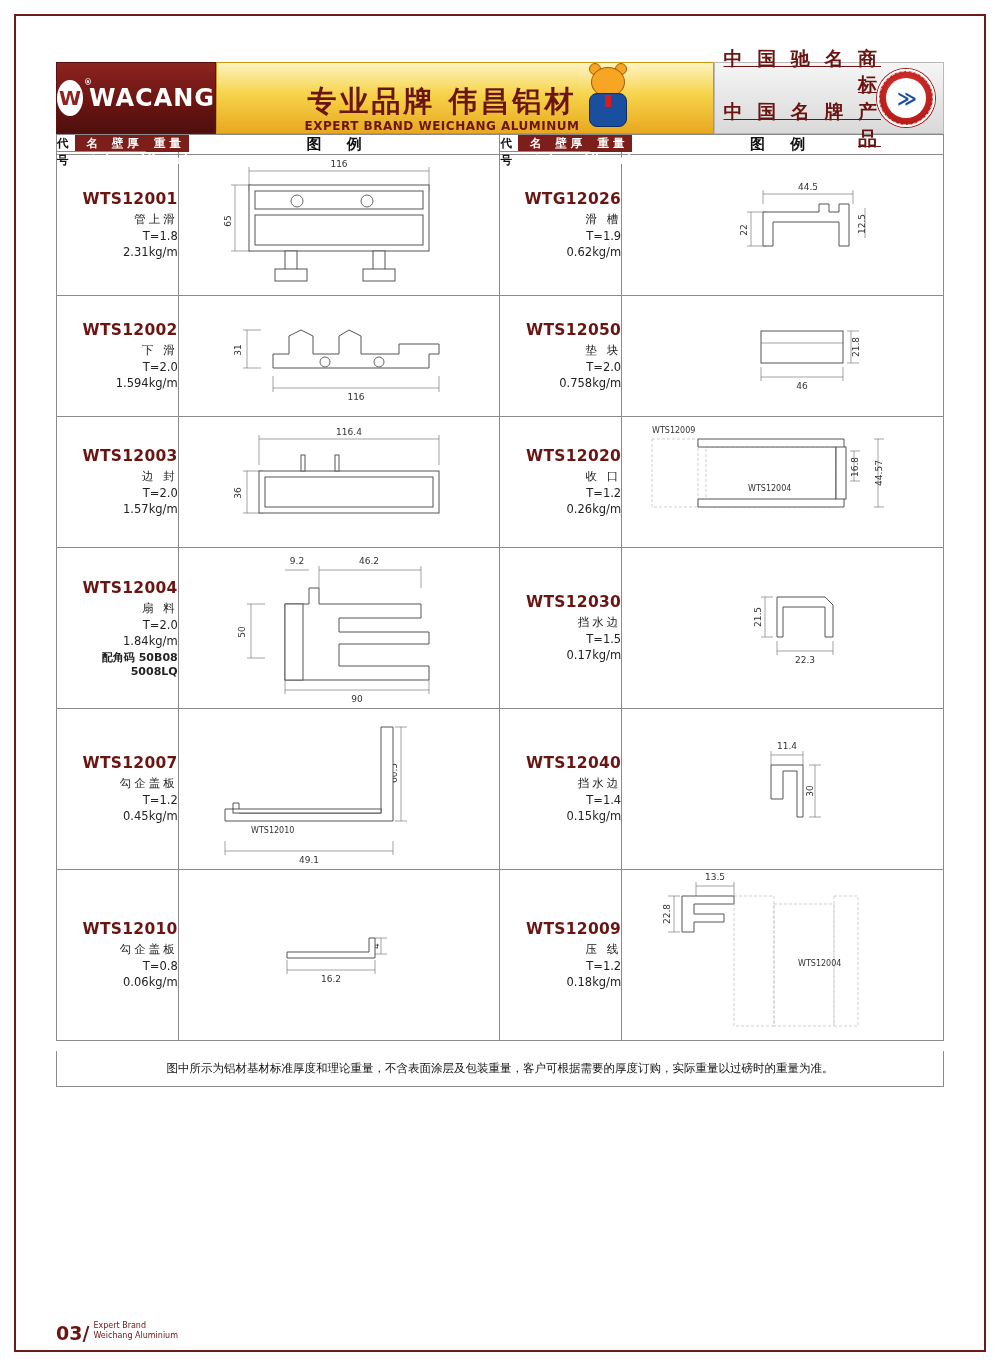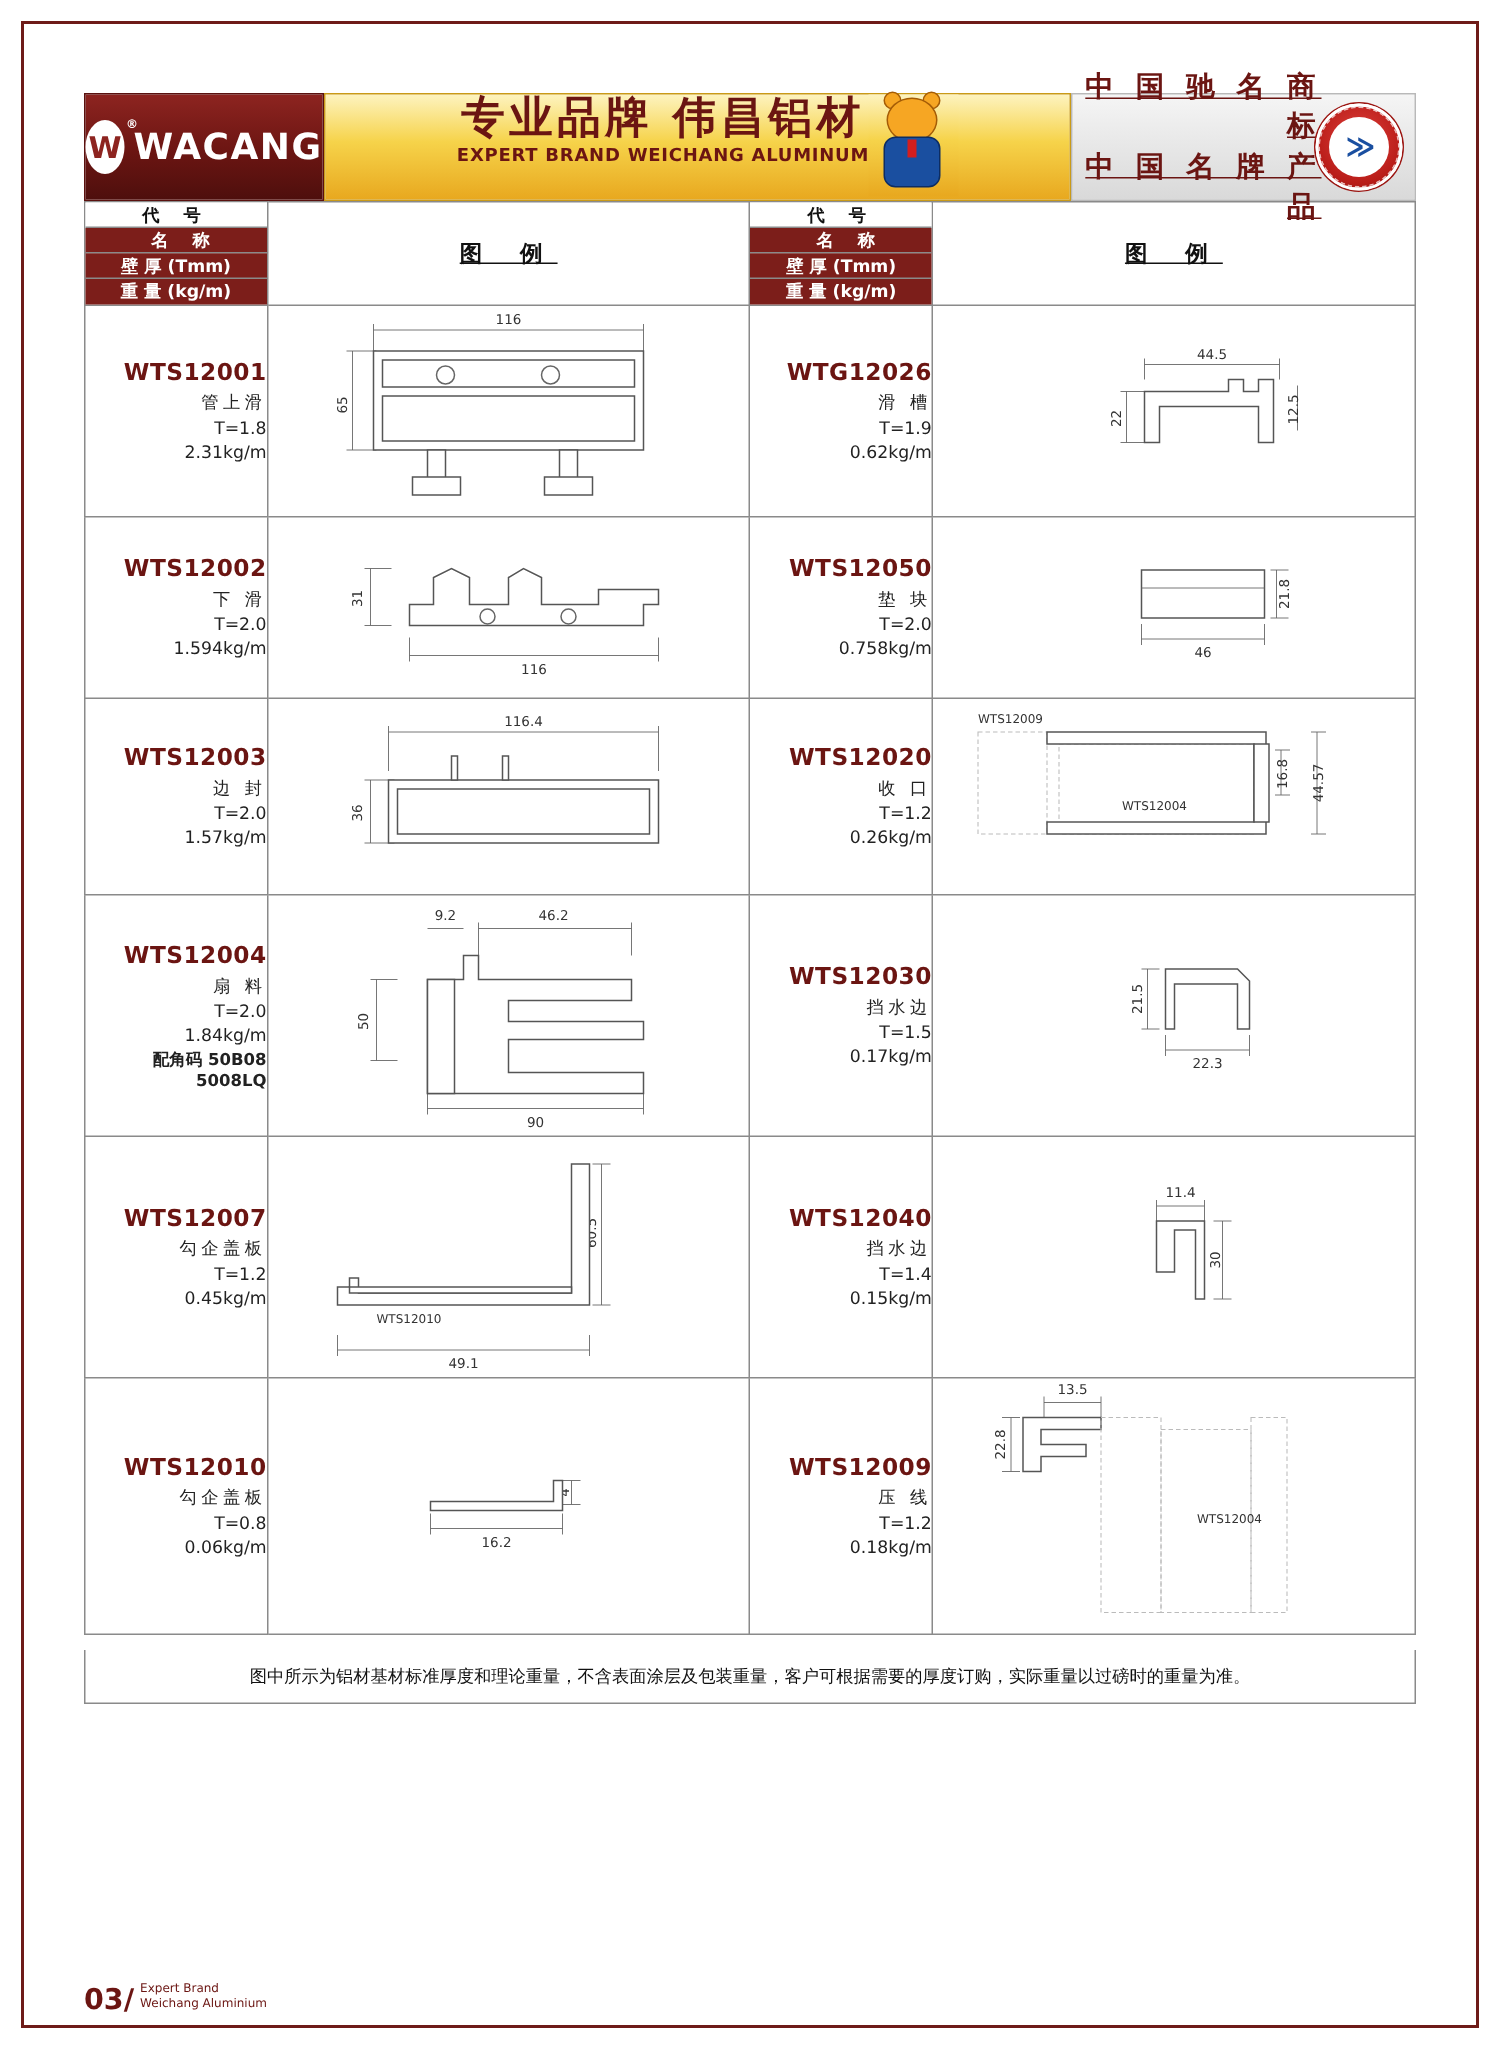--- a/index.html
+++ b/index.html
@@ -49,7 +49,7 @@
     flex:1;
     background:linear-gradient(180deg,#fdf3bf 0%,#f6d34a 45%,#e8a81f 100%);
     border:1px solid #c99a18;
-    display:flex;align-items:flex-start;justify-content:center;
+    display:flex;align-items:flex-end;justify-content:center;
     position:relative;
     padding-left:14px;
   }

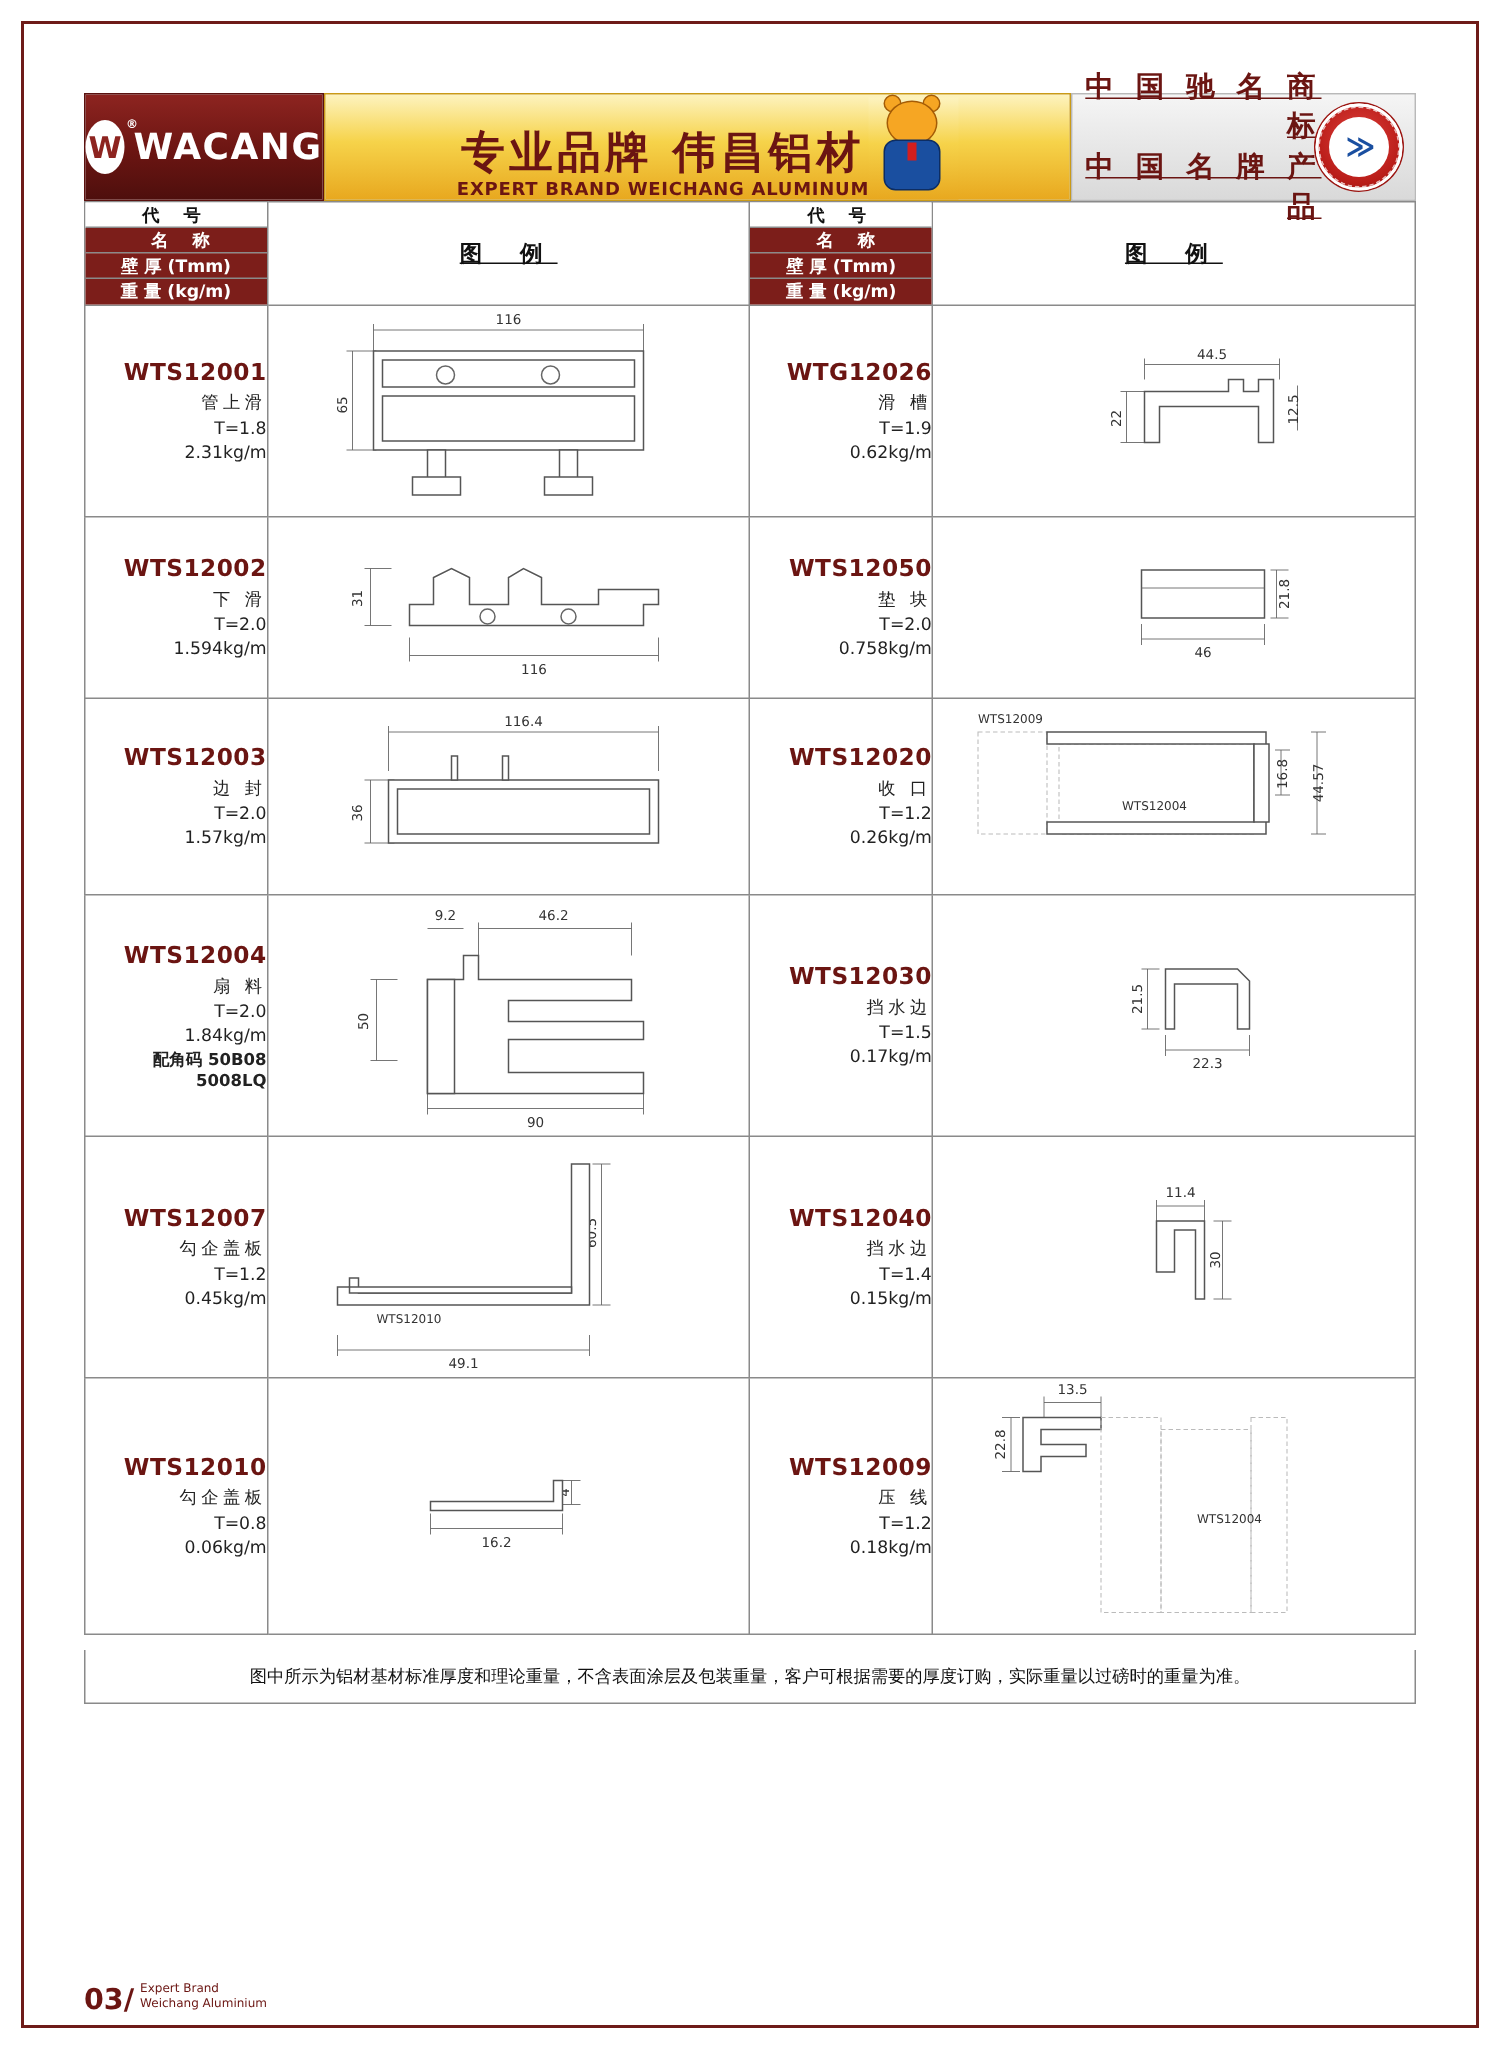--- a/index.html
+++ b/index.html
@@ -131,7 +131,7 @@
   col.c-code{width:118px;}
   col.c-fig{width:312px;}
   .hdr-code-cell{vertical-align:top;padding:0;}
-  .hdr-stack{display:flex;flex-direction:column;}
+  .hdr-stack{display:flex;flex-direction:row;}
   .hdr-stack > div{
     height:17px;line-height:17px;text-align:center;
     font-size:11.5px;font-weight:bold;

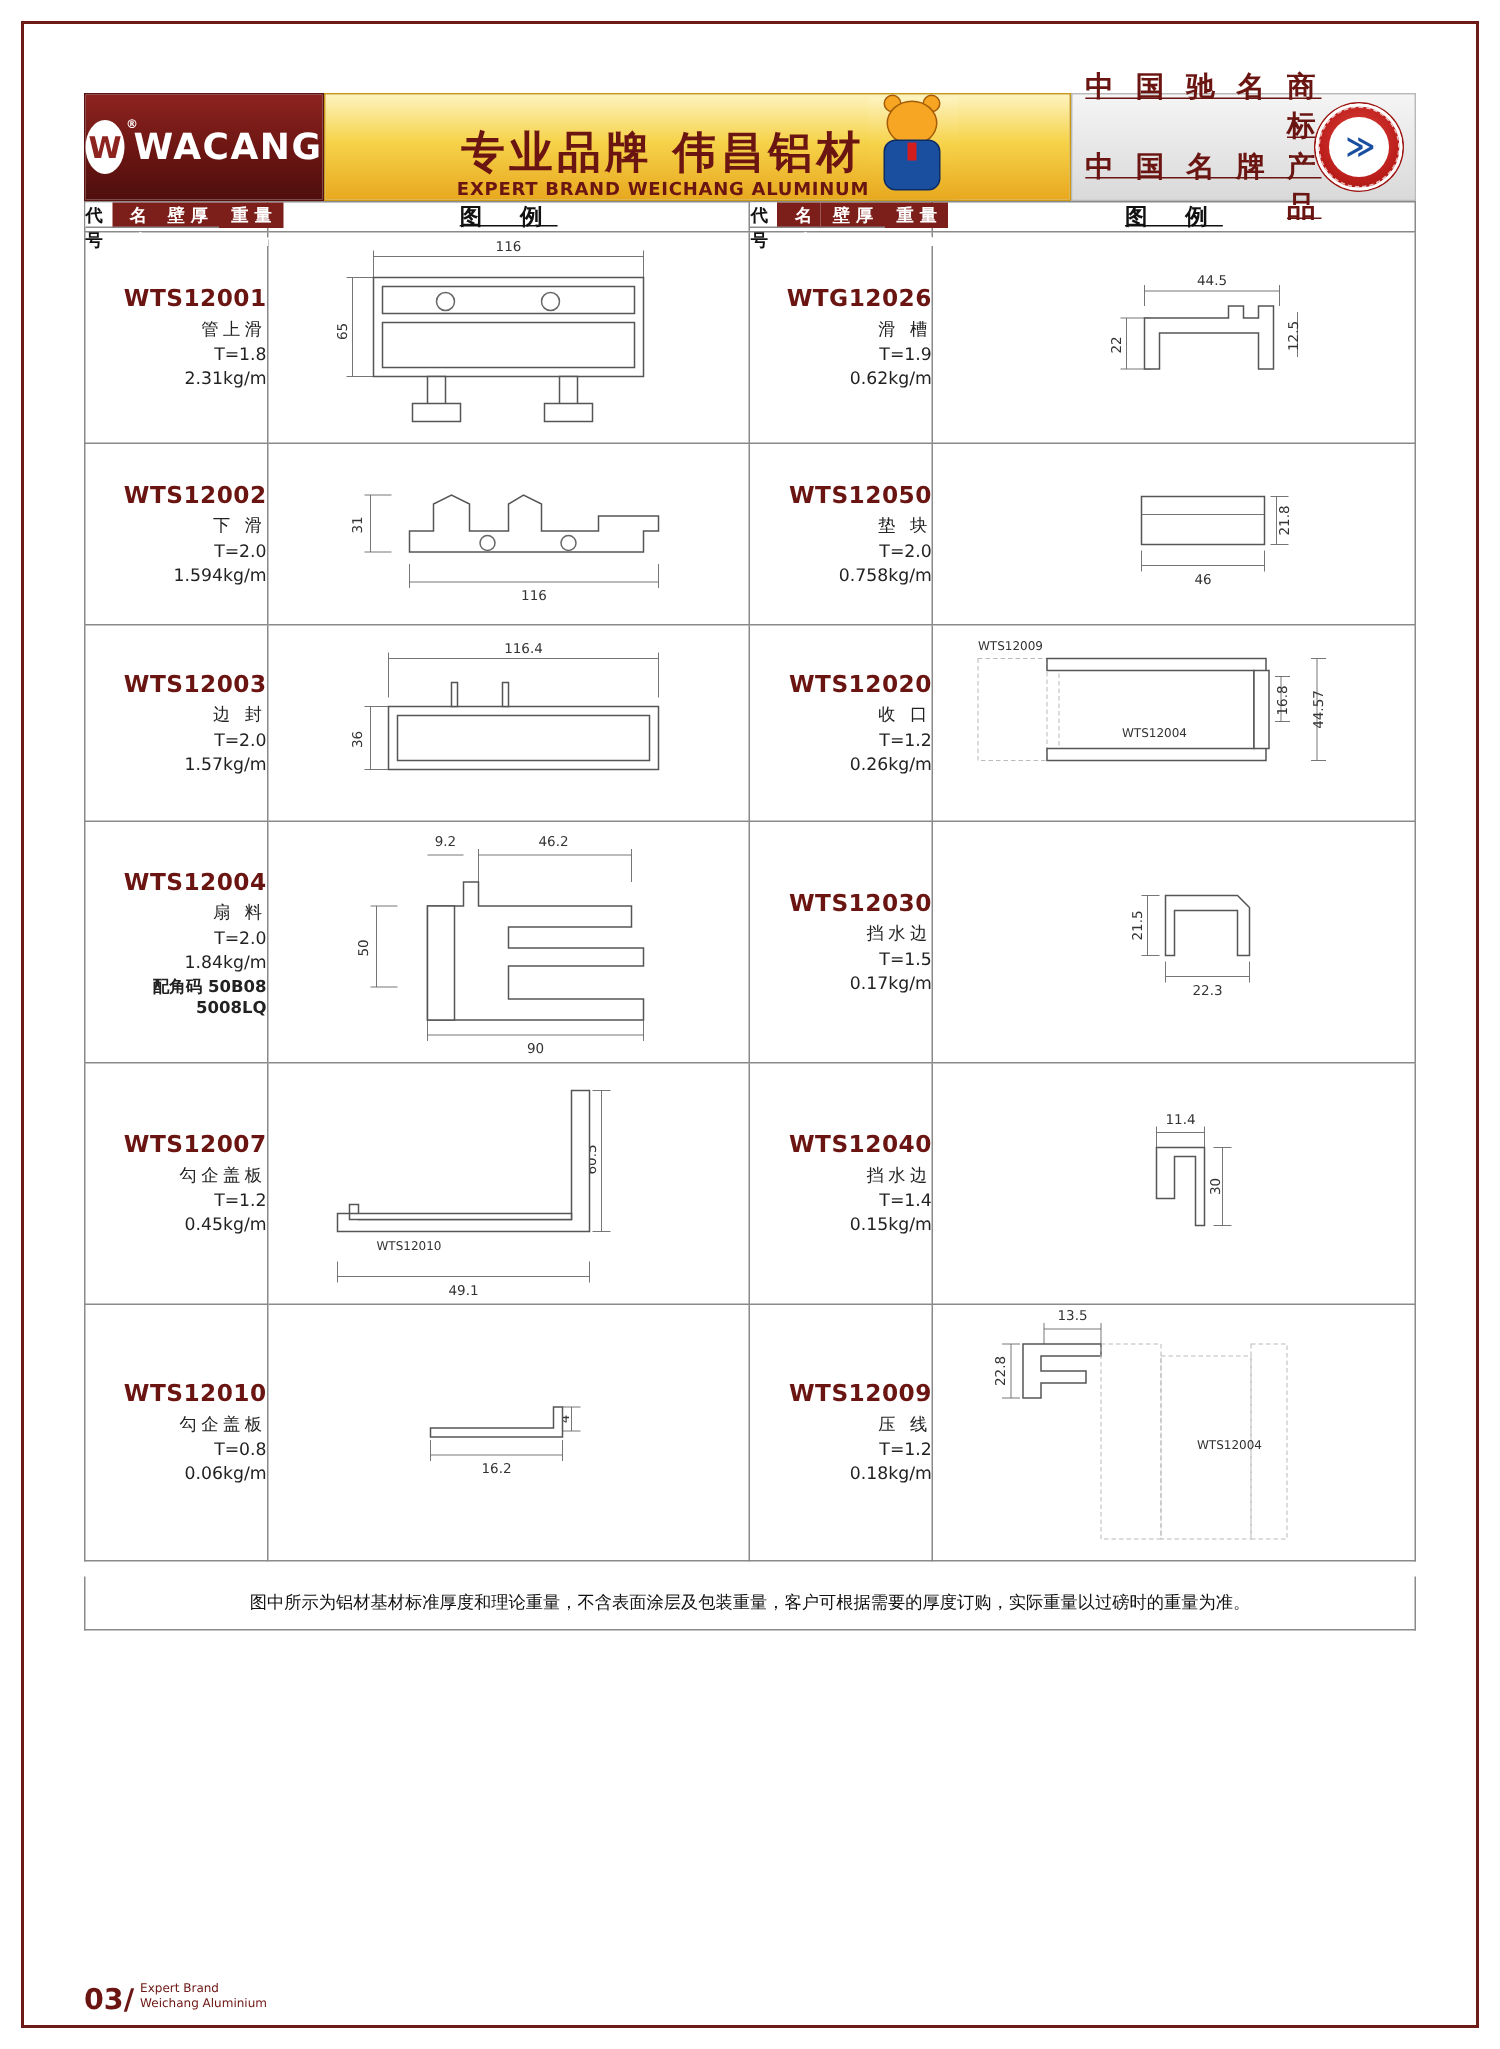--- a/index.html
+++ b/index.html
@@ -143,7 +143,6 @@
   .hdr-fig{
     text-align:center;font-size:15px;font-weight:bold;color:#111;
     letter-spacing:10px;
-    text-decoration:underline;
   }
   .code-cell{
     text-align:right;

